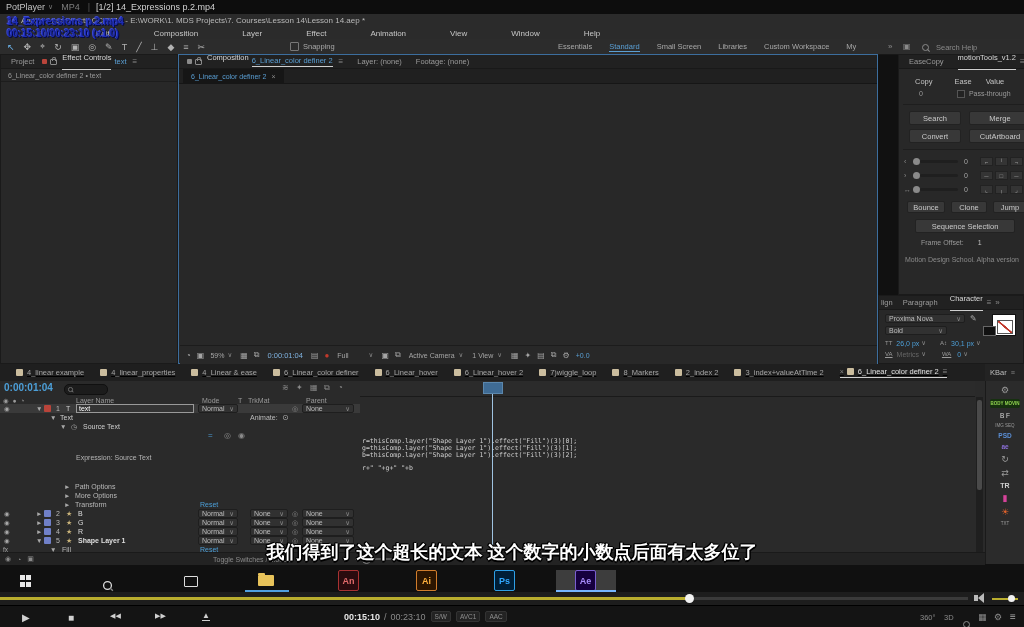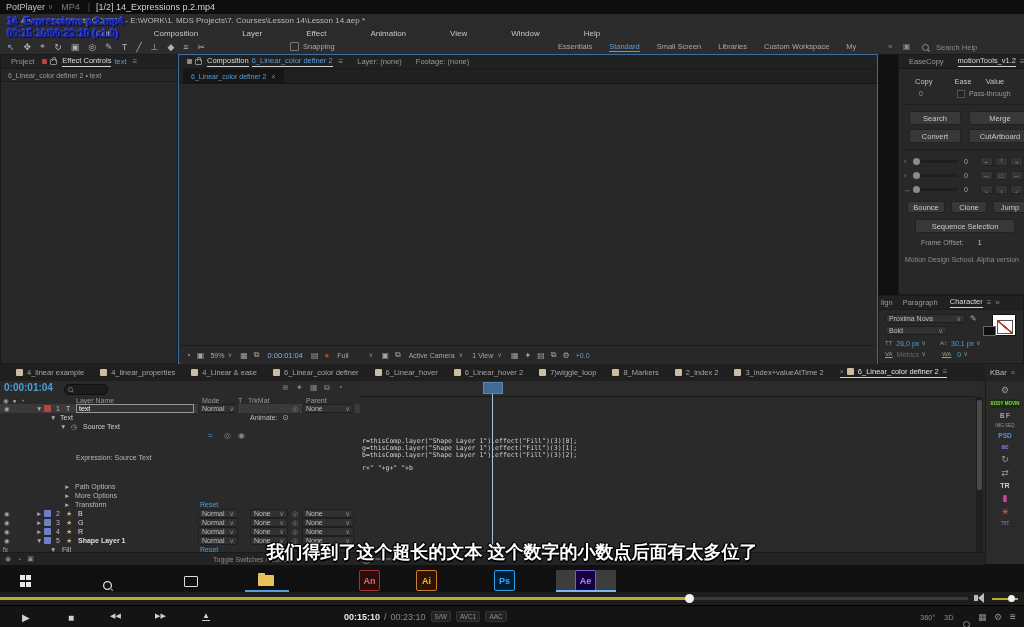--- a/index.html
+++ b/index.html
@@ -25,7 +25,7 @@
   .panel{background:#282828;border:1px solid #1a1a1a;box-sizing:border-box;}
   .tabbar{background:#212121;height:13px;border-bottom:1px solid #191919;}
   .ptab{color:#9a9a9a;font-size:7.5px;margin-left:10px;}
-  .ptab.on{color:#d8d8d8;border-bottom:1px solid #cfcfcf;padding-bottom:1px;}
+  .ptab.on{color:#d8d8d8;border-bottom:1px solid #cfcfcf;padding-bottom:7px;}
   .dd{background:#313131;border:1px solid #1e1e1e;border-radius:2px;color:#bdbdbd;font-size:7px;
       display:flex;align-items:center;justify-content:space-between;padding:0 3px;height:9px;box-sizing:border-box;}
   .chip{width:7px;height:7px;border-radius:1px;display:inline-block;}

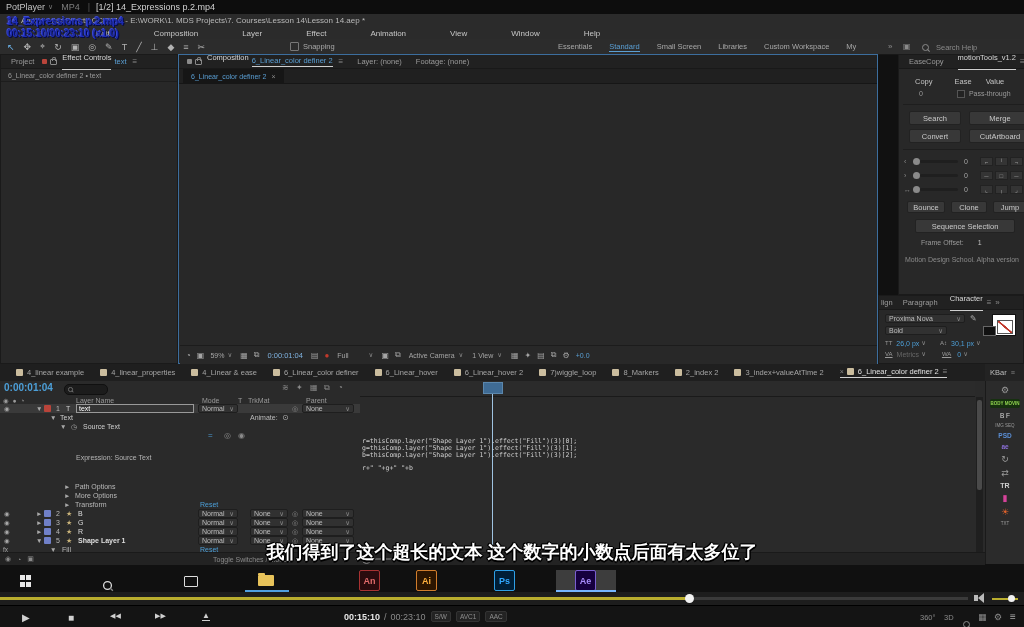--- a/index.html
+++ b/index.html
@@ -34,7 +34,7 @@
   .gridbtn{width:13px;height:9px;background:#343434;border:1px solid #222;color:#9a9a9a;font-size:6px;
       display:inline-flex;align-items:center;justify-content:center;margin-left:2px;box-sizing:border-box;}
   
-  #tl-tabs{left:0;top:364px;width:985px;height:17px;background:#1f1f1f;border-bottom:1px solid #141414;}
+  #tl-tabs{left:0;top:364px;width:985px;height:17px;background:#1f1f1f;border-bottom:1px solid #141414;text-decoration:underline;}
   .ttab{display:flex;align-items:center;margin-left:16px;color:#a5a5a5;font-size:7.5px;}
   .tsq{width:7px;height:7px;background:#cbbd9e;border-radius:1px;margin-right:4px;}
   #tl{left:0;top:381px;width:985px;height:183px;background:#2a2a2a;}

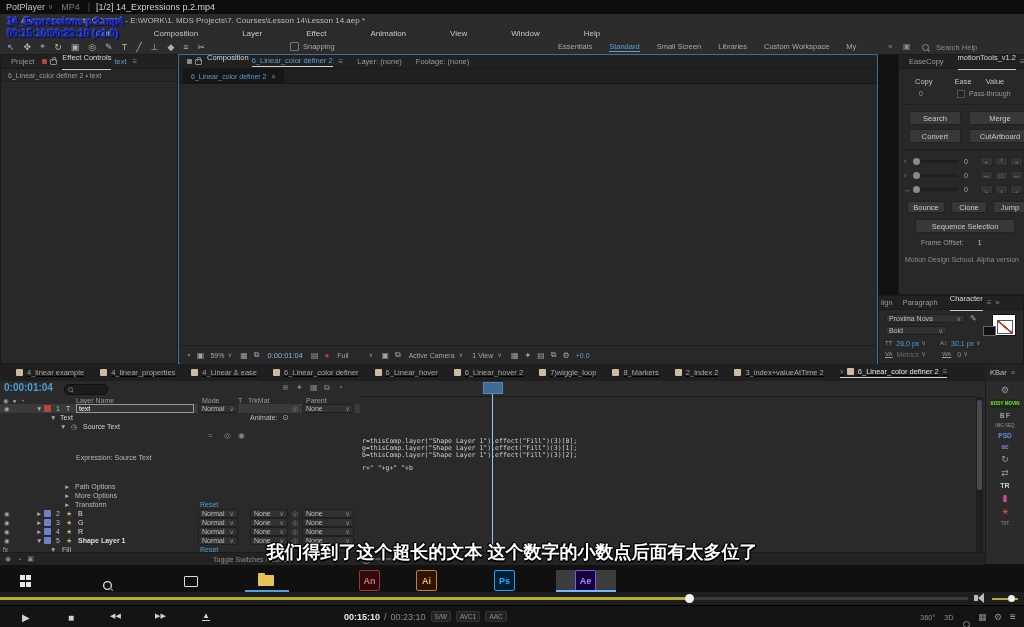--- a/index.html
+++ b/index.html
@@ -589,7 +589,7 @@
       <span class="ab" style="left:0;top:-2px;width:7px;height:2px;background:#e8c35a;border-radius:1px 1px 0 0;"></span>
     </span>
     <span class="ab" style="left:245px;top:20px;width:44px;height:2px;background:#4f9fe0;"></span>
-    <span class="ab adobe" style="left:338px;top:0;background:#2a0b0e;border:1.5px solid #a83232;color:#e26b6b;margin-left:21px;">An</span>
+    <span class="ab adobe" style="left:338px;top:0;background:#2a0b0e;border:1.5px solid #a83232;color:#e26b6b;">An</span>
     <span class="ab adobe" style="left:416px;top:0;background:#2c1500;border:1.5px solid #d17d2c;color:#ffb13d;">Ai</span>
     <span class="ab adobe" style="left:494px;top:0;background:#001e36;border:1.5px solid #2e9fe6;color:#31a8ff;">Ps</span>
     <span class="ab" style="left:556px;top:0;width:60px;height:22px;background:#3d3d3d;"></span>

